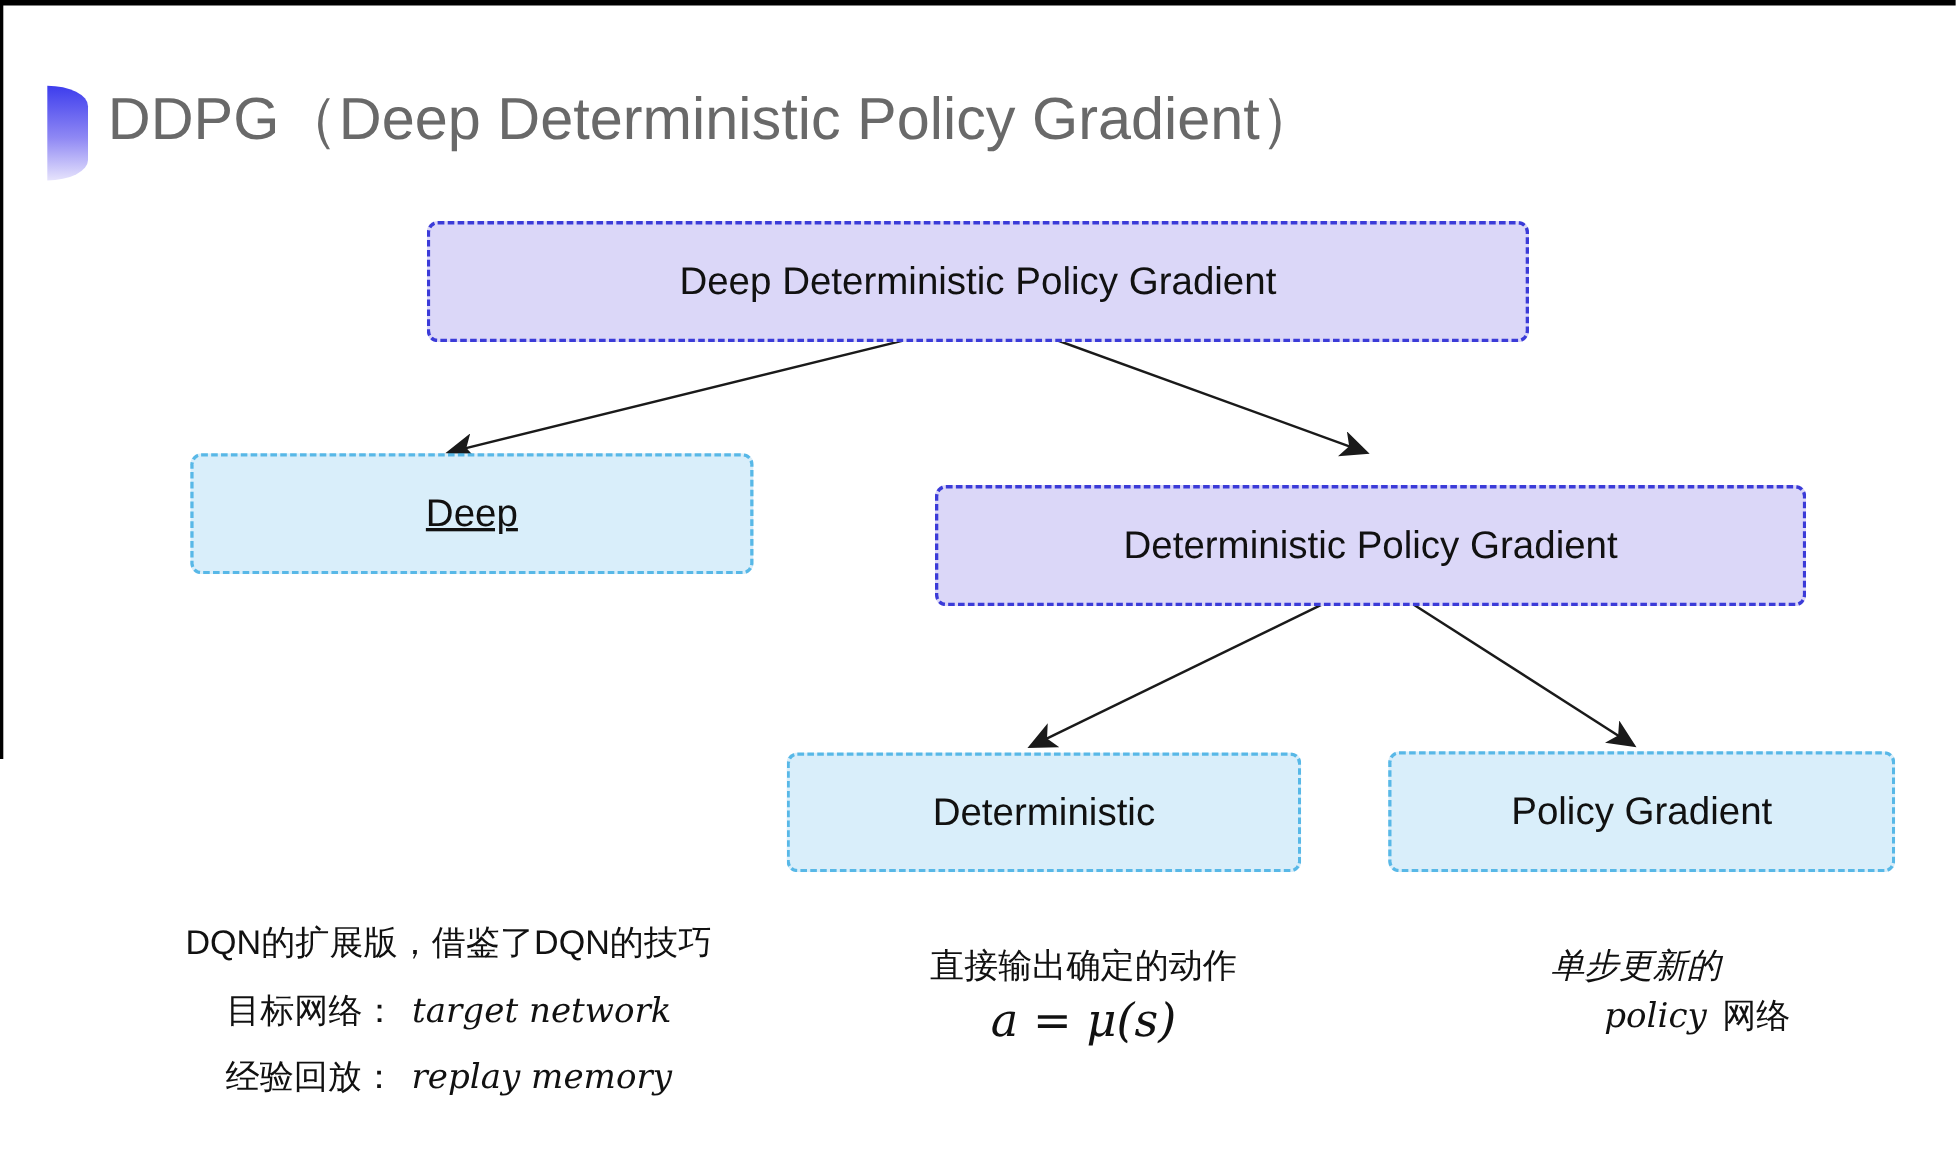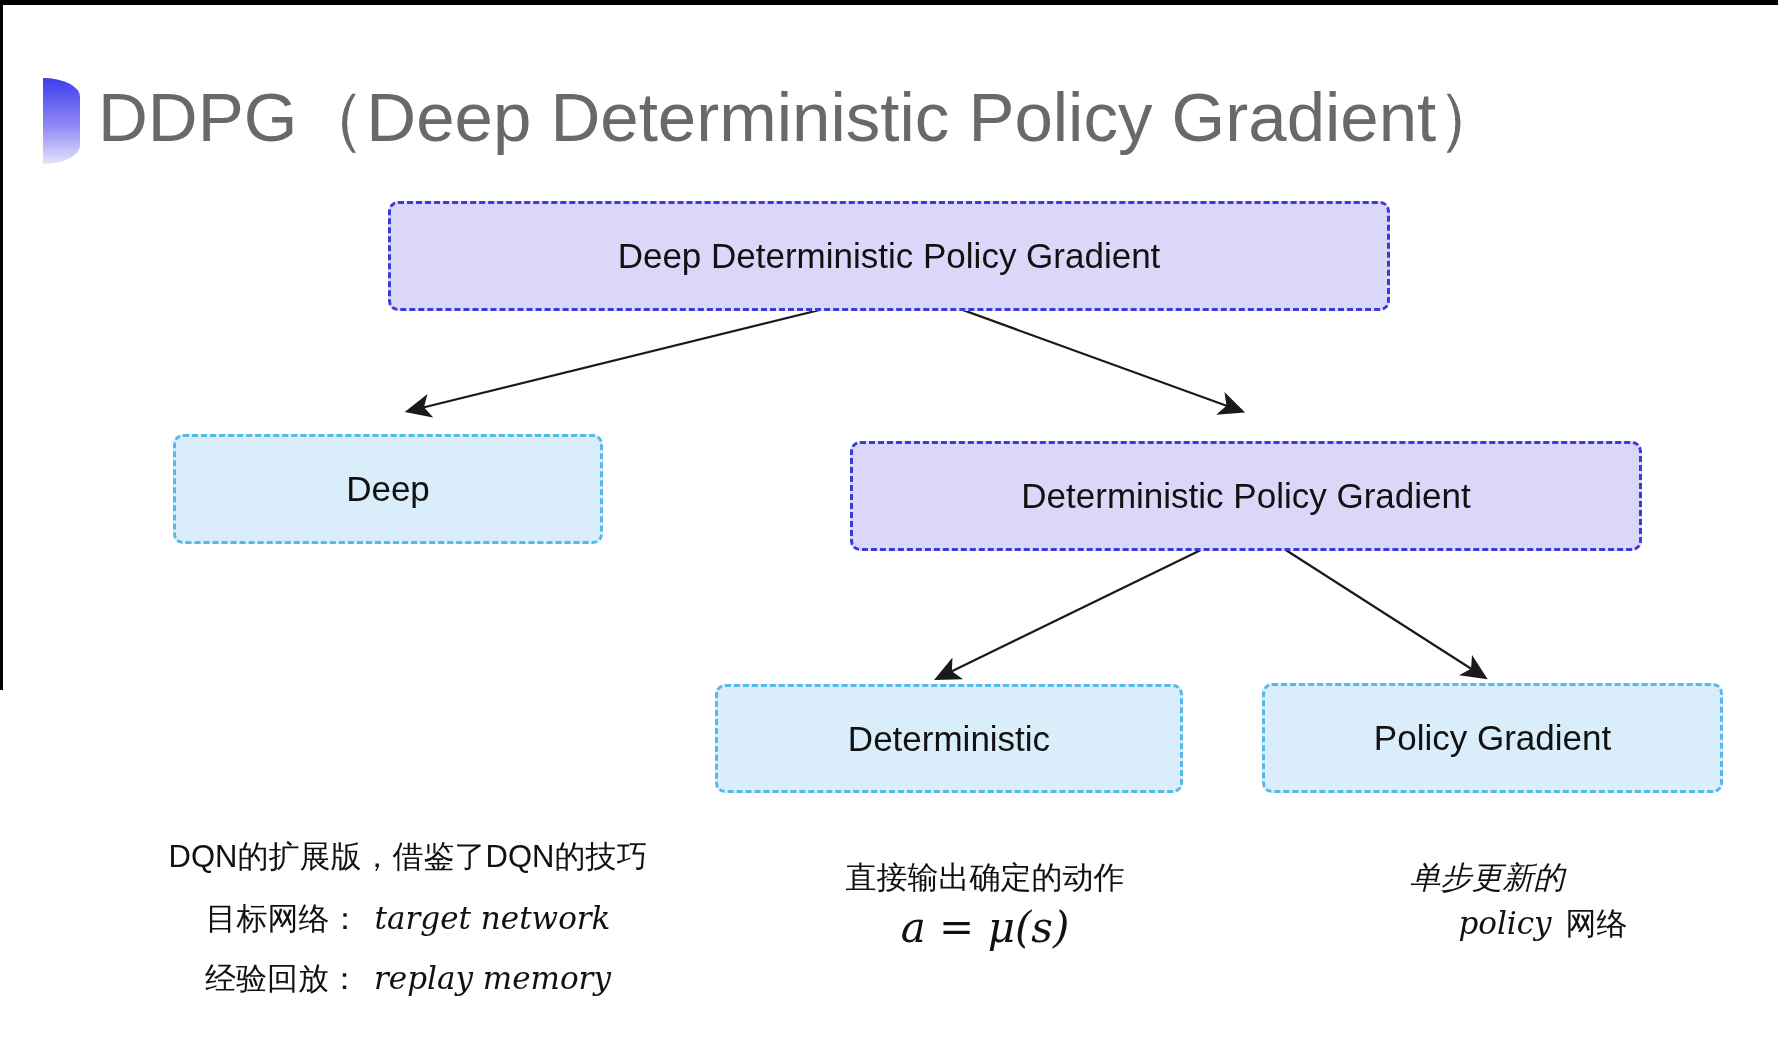--- a/index.html
+++ b/index.html
@@ -19,7 +19,7 @@
     border-radius:0 86px 86px 0 / 0 43px 43px 0;
     background:linear-gradient(180deg,#3d3ded 0%,#8f88f4 55%,#e6e3fc 100%);}
 
-  .page-title{position:absolute;left:98px;top:72px;font-size:69px;font-weight:500;
+  .page-title{position:absolute;left:98px;top:72px;font-size:54px;font-weight:500;
     color:var(--title-gray);letter-spacing:0px;white-space:nowrap;}
 
   .node{position:absolute;display:flex;align-items:center;justify-content:center;

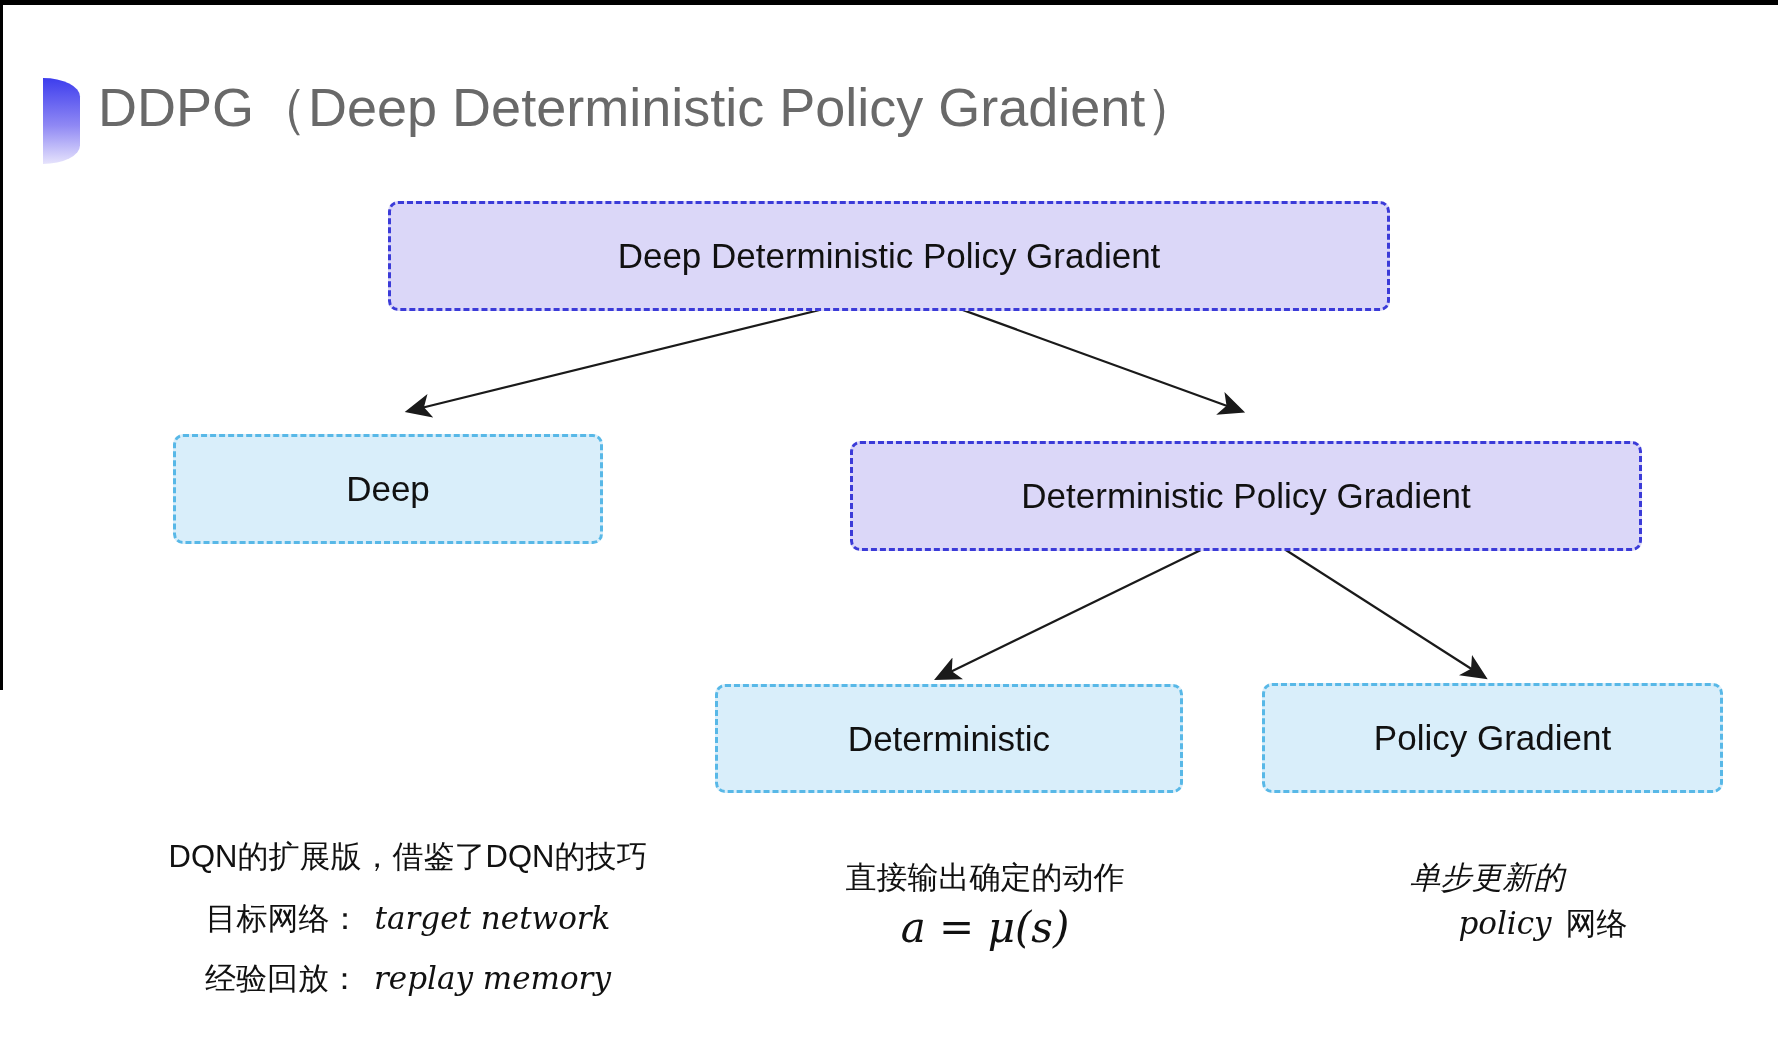--- a/index.html
+++ b/index.html
@@ -29,7 +29,7 @@
   .node.blue{background:var(--blue-fill);border-color:var(--blue-border);}
 
   #node-ddpg{left:388px;top:177px;width:1002px;height:110px;}
-  #node-deep{left:173px;top:434px;width:430px;height:110px;}
+  #node-deep{left:173px;top:412px;width:512px;height:110px;text-decoration:underline;}
   #node-dpg {left:850px;top:417px;width:792px;height:110px;}
   #node-det {left:715px;top:684px;width:468px;height:109px;}
   #node-pg  {left:1262px;top:683px;width:461px;height:110px;}

